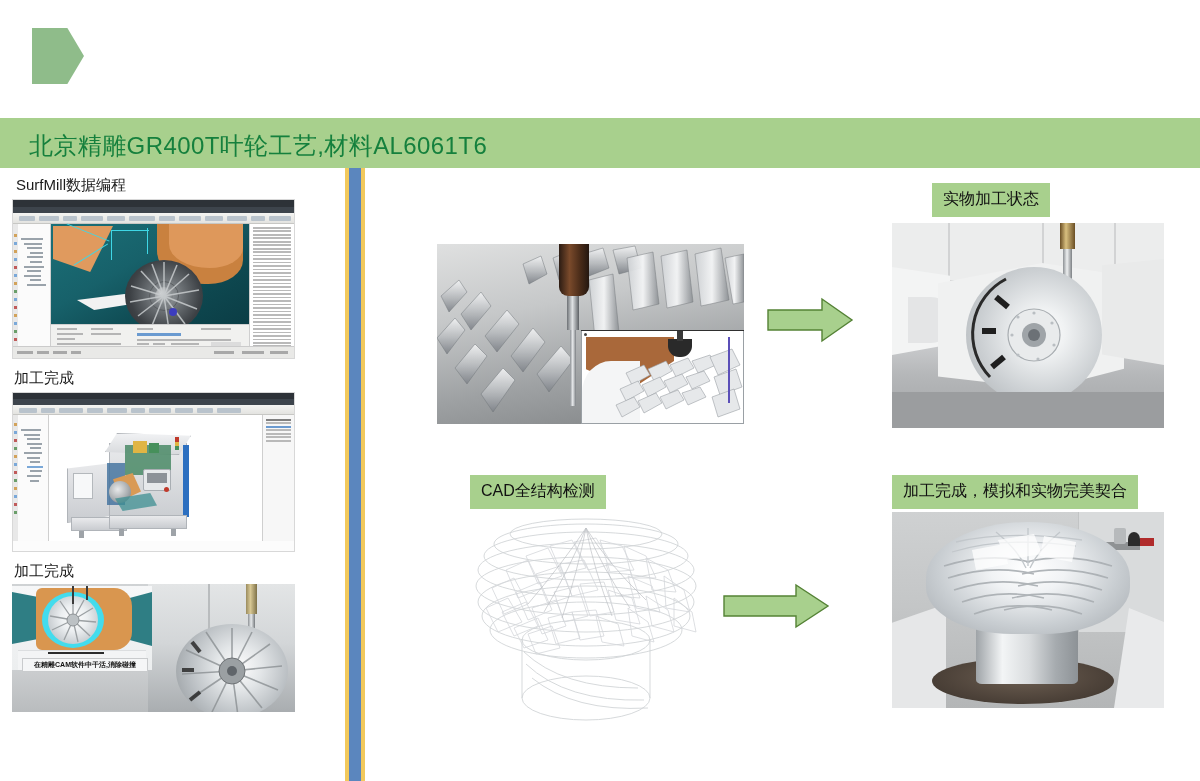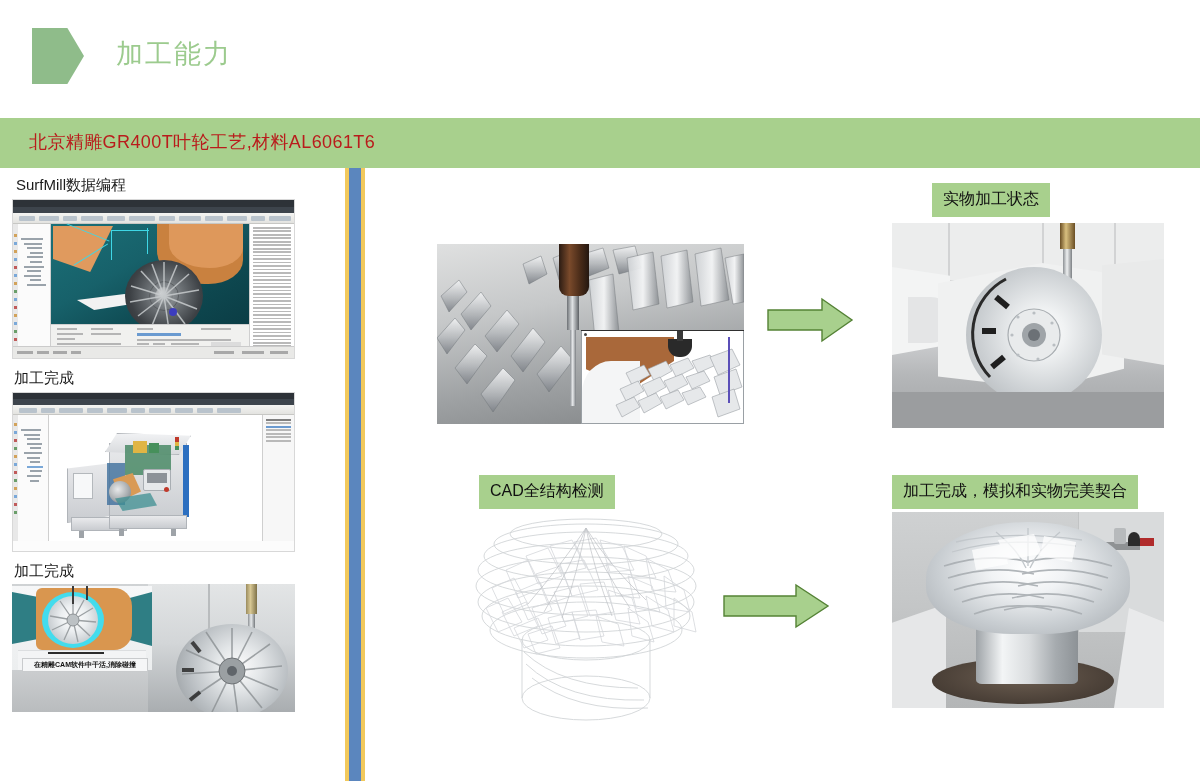--- a/index.html
+++ b/index.html
@@ -102,7 +102,6 @@
 <div id="page">
 
   <div class="header-chevron"></div>
-  <div class="header-title">加工能力</div>
 
   <div class="title-band"></div>
   <div class="title-band-text">北京精雕GR400T叶轮工艺,材料AL6061T6</div>

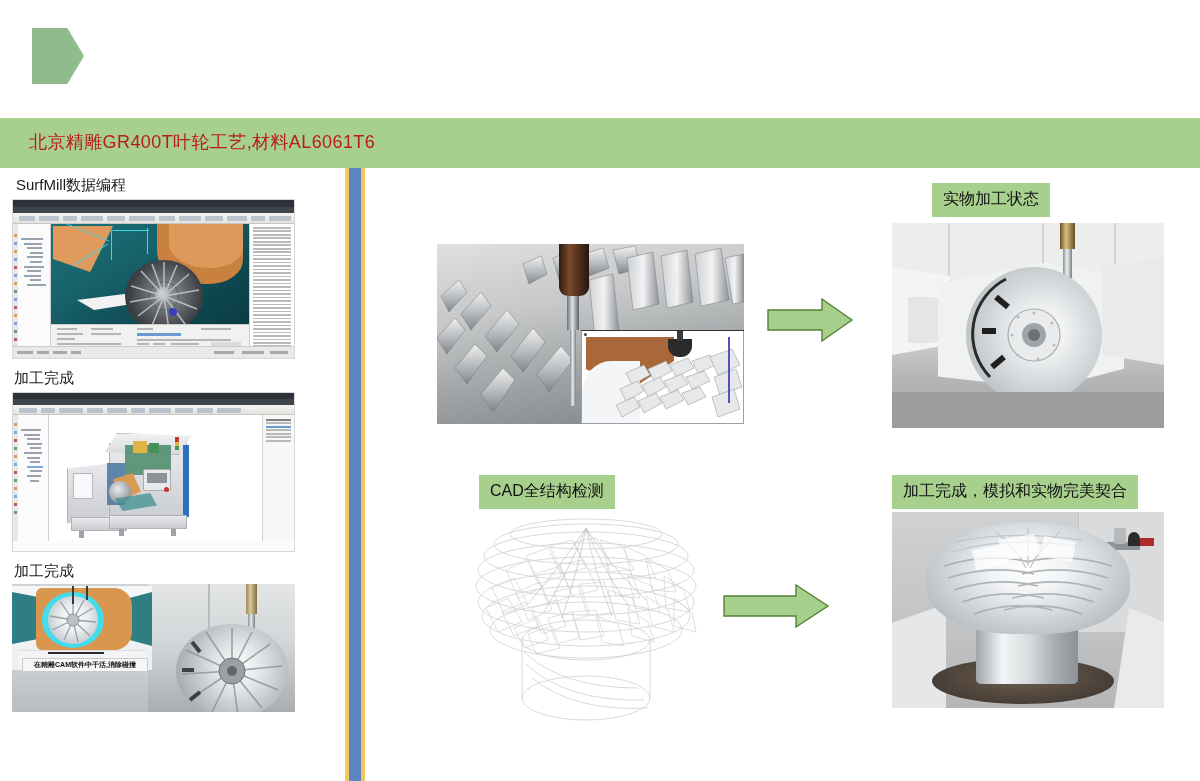--- a/index.html
+++ b/index.html
@@ -32,7 +32,7 @@
   }
   .title-band-text {
     position: absolute; left: 29px; top: 130px;
-    font-size: 18px; color: #b91c1c; letter-spacing: 0.4px;
+    font-size: 24px; color: #15803d; letter-spacing: 0.4px;
     white-space: nowrap;
   }
 

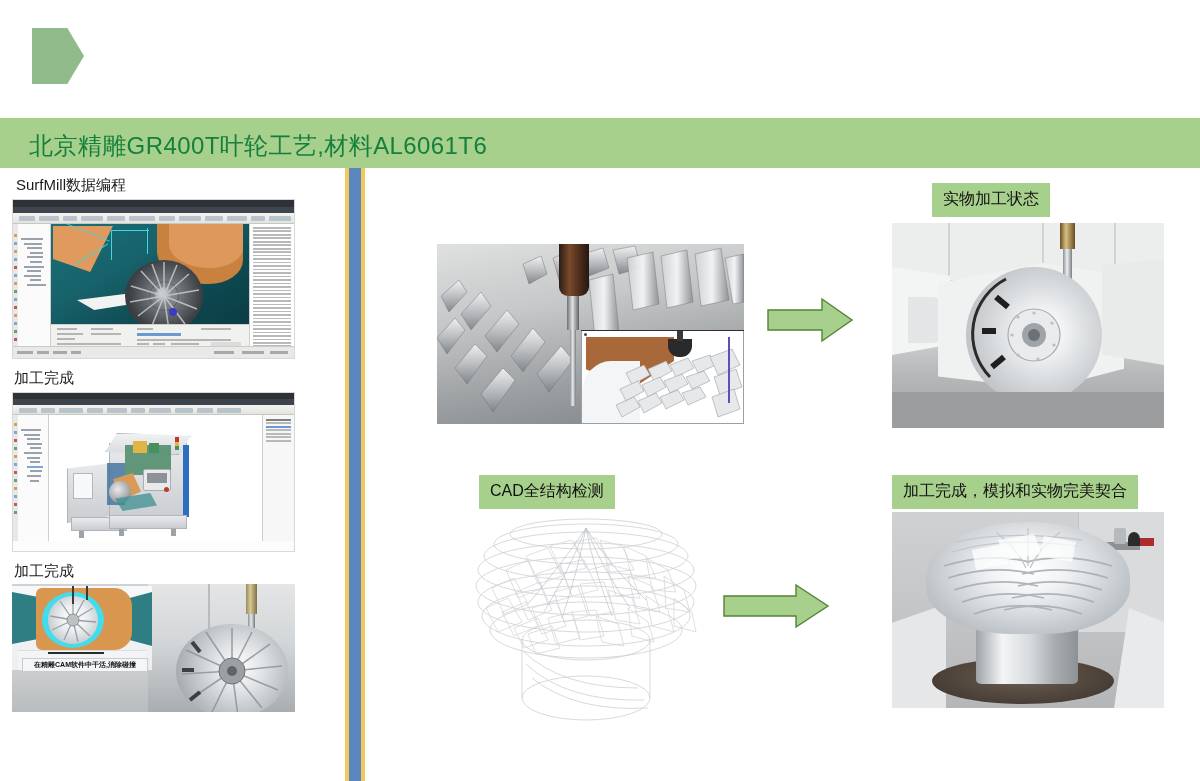--- a/index.html
+++ b/index.html
@@ -529,7 +529,7 @@
     <div style="position:absolute;left:144px;top:86px;width:163px;height:1.4px;background:#2f2f2f;"></div>
   </div>
 
-  <div class="cap-green" style="left:470px; top:475px;margin-left:9px;">CAD全结构检测</div>
+  <div class="cap-green" style="left:470px; top:475px;">CAD全结构检测</div>
 
   <div class="imgbox" style="left:462px; top:512px; width:262px; height:232px;">
     <svg class="arrow-svg" width="262" height="232" style="left:0;top:0;">

